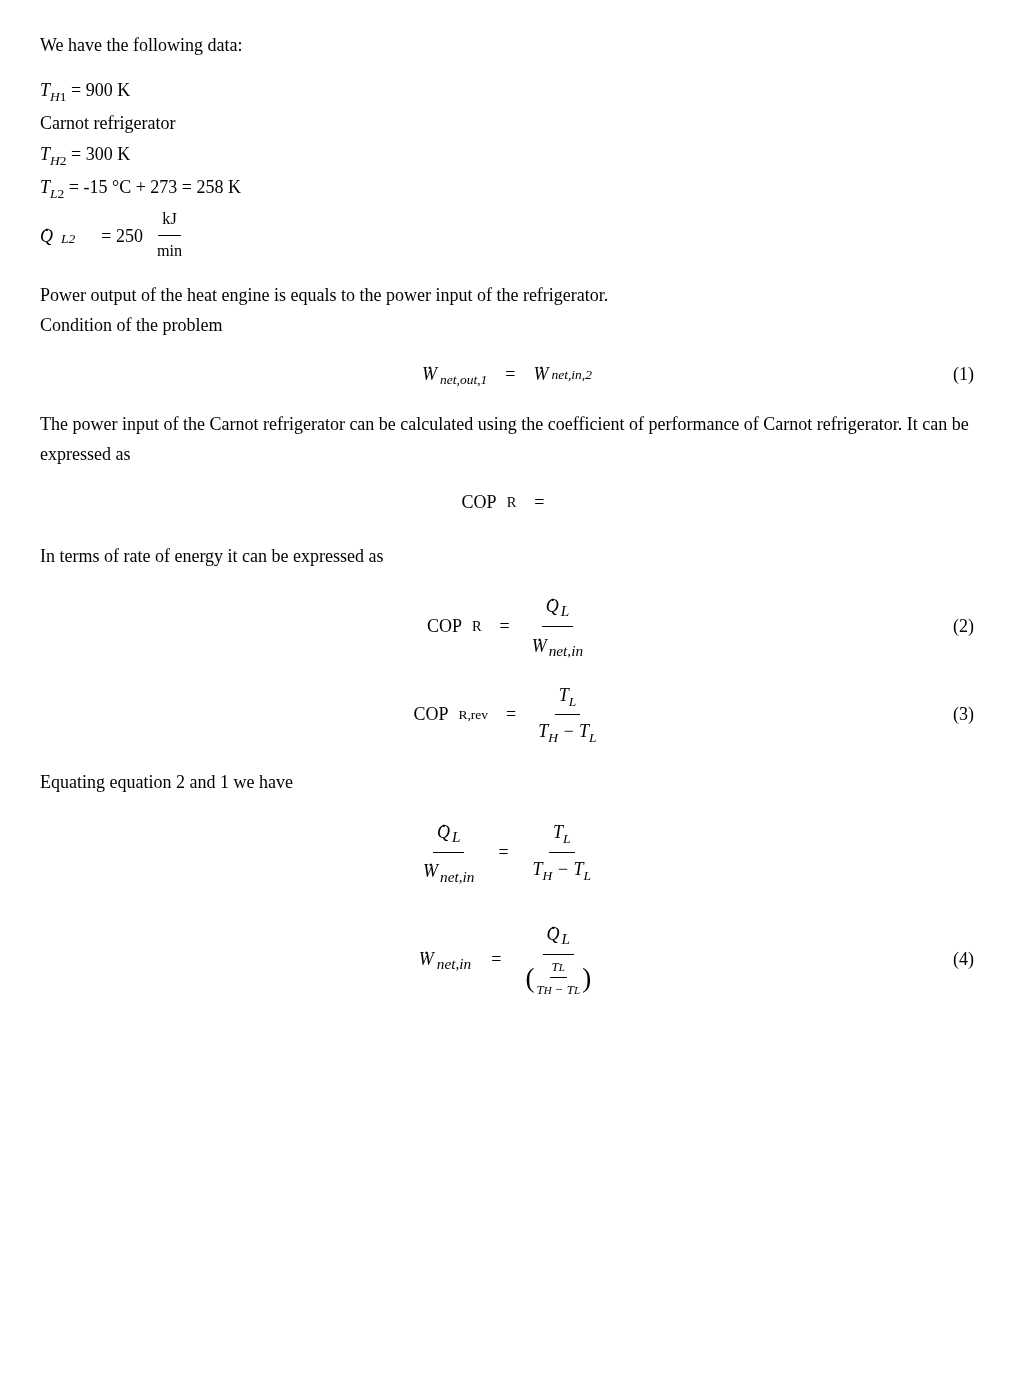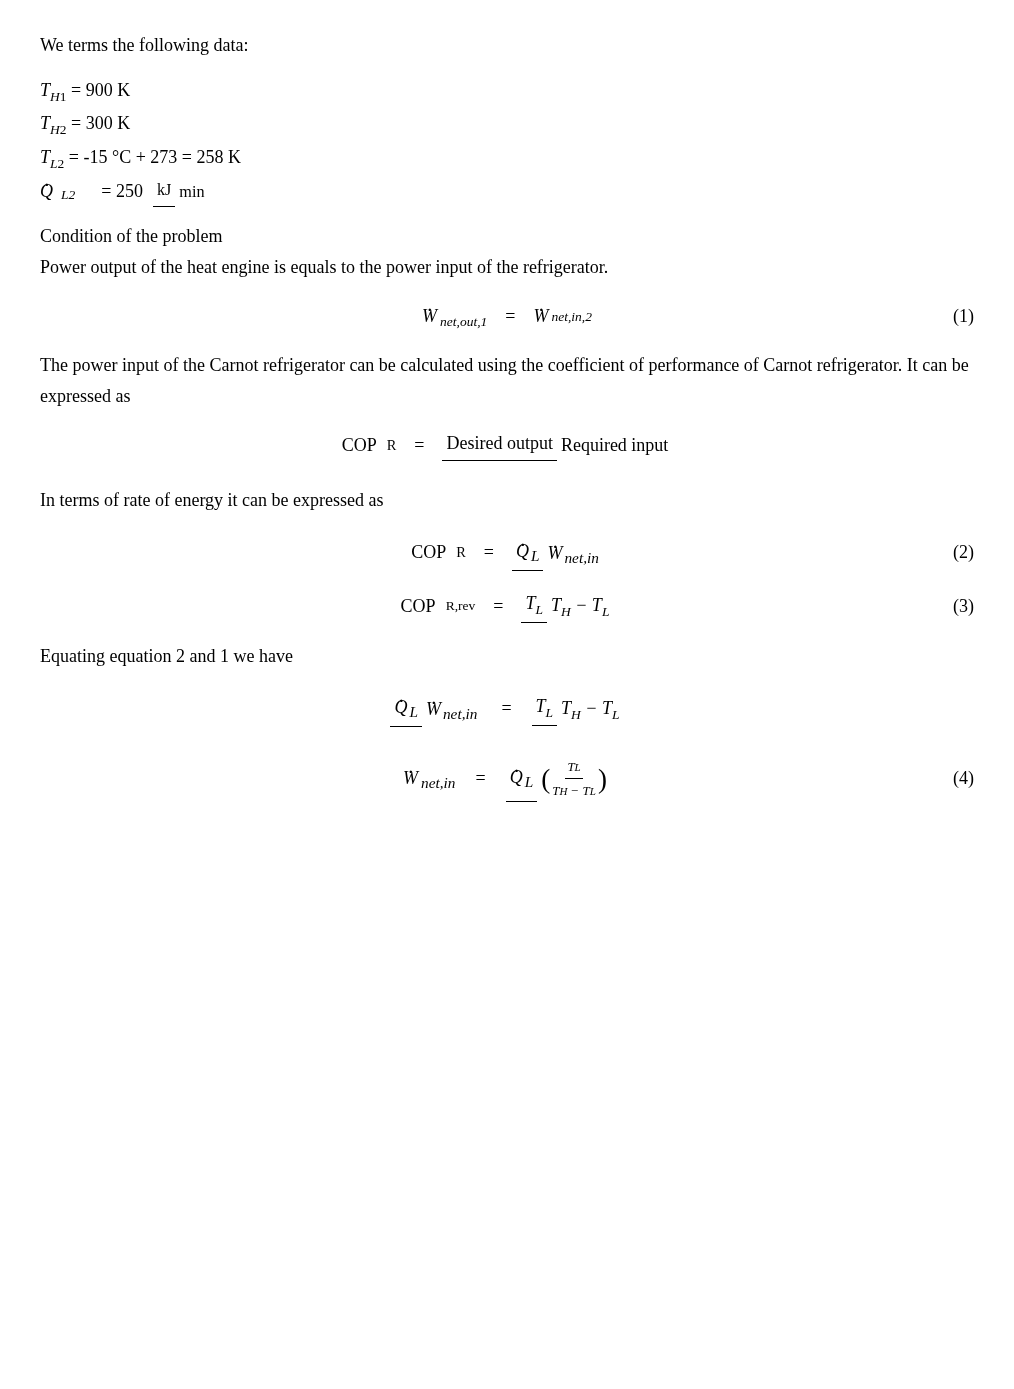--- a/index.html
+++ b/index.html
@@ -93,7 +93,7 @@
 
 <div class="content">
 
-  <p>We terms the following data:</p>
+  <p>We have the following data:</p>
 
   <div class="section-gap"></div>
 

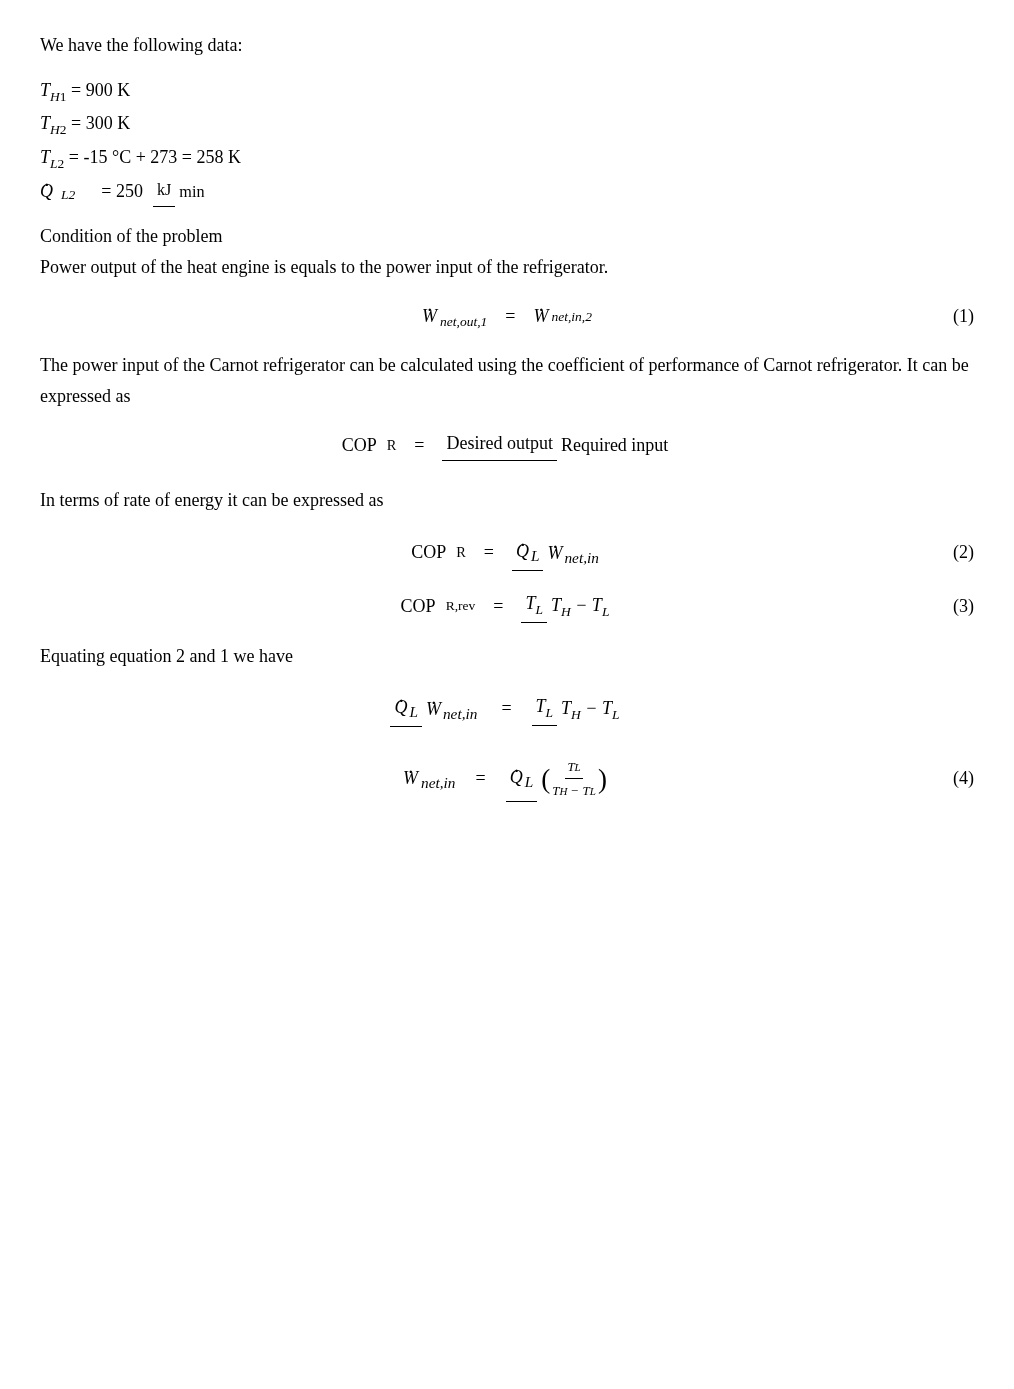--- a/index.html
+++ b/index.html
@@ -102,6 +102,7 @@
       <span class="italic">T</span><span class="subscript italic">H</span><span class="subscript">1</span>
       = 900 K
     </p>
+    <p>Carnot refrigerator</p>
     <p>
       <span class="italic">T</span><span class="subscript italic">H</span><span class="subscript">2</span>
       = 300 K

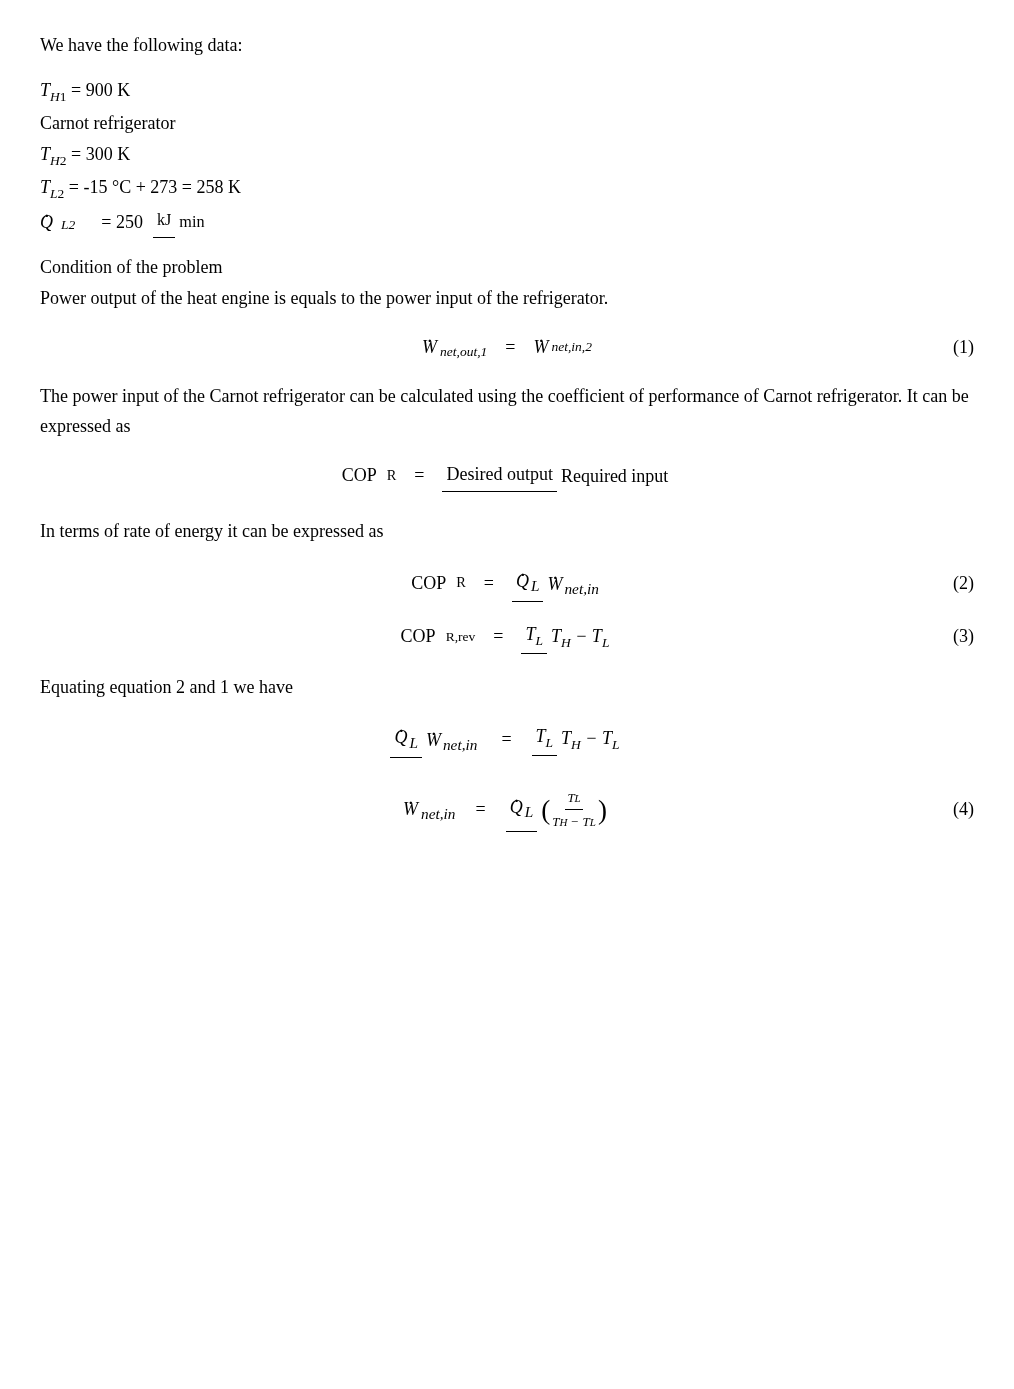--- a/index.html
+++ b/index.html
@@ -33,7 +33,8 @@
     }
     .fraction {
       display: inline-flex;
-      flex-direction: row;
+      flex-direction: column;
+      align-items: center;
       vertical-align: middle;
     }
     .fraction .numerator {

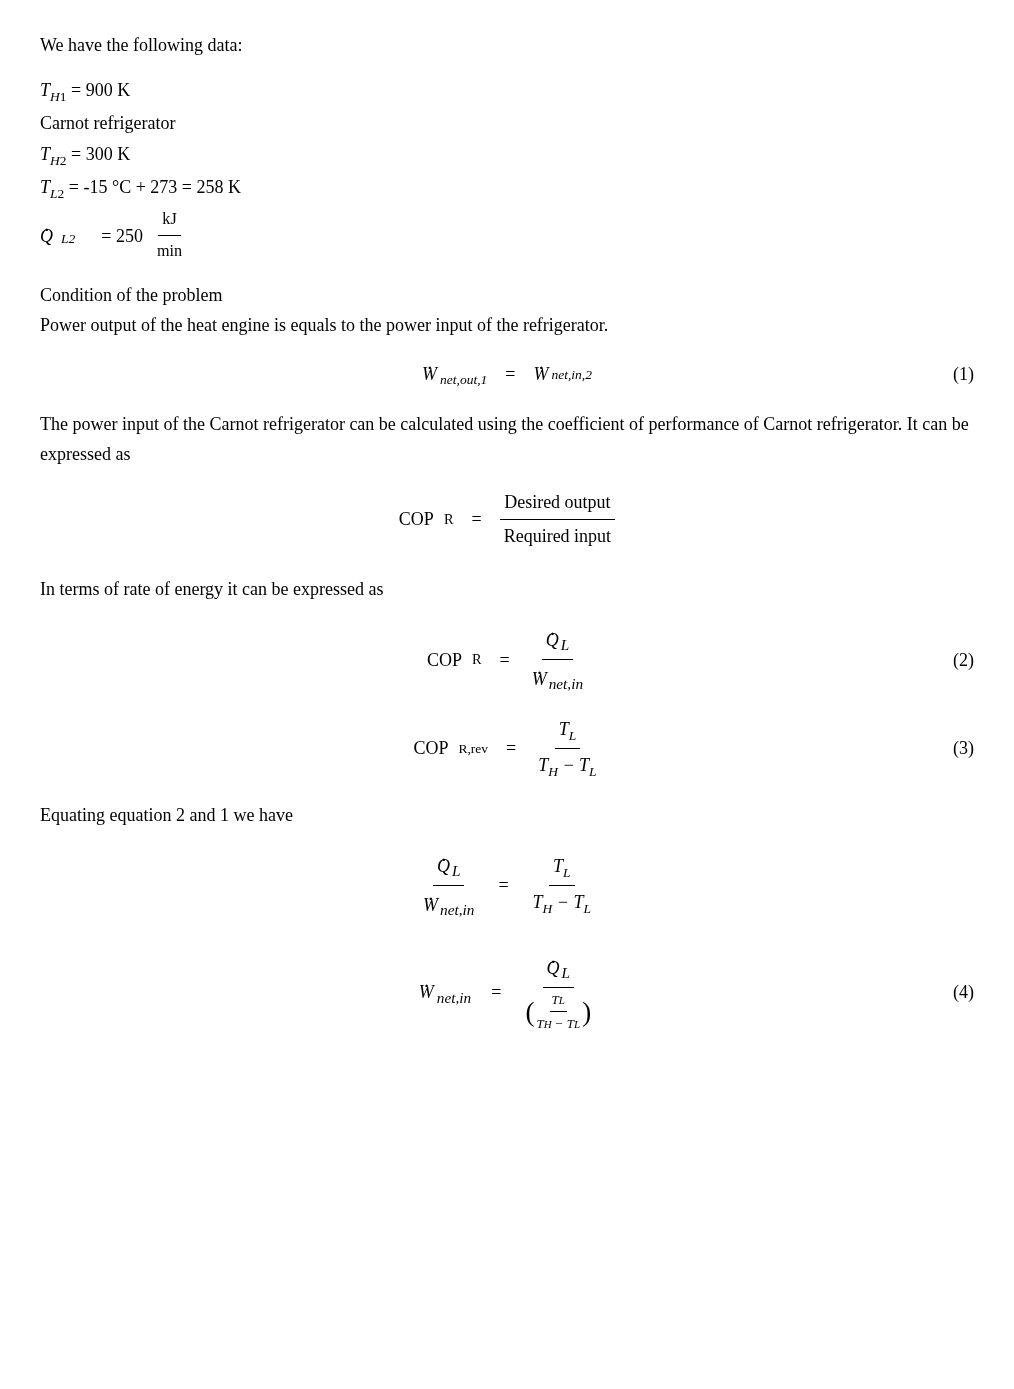--- a/index.html
+++ b/index.html
@@ -129,8 +129,8 @@
 
   <div class="section-gap"></div>
 
+  <p>Power output of the heat engine is equals to the power input of the refrigerator.</p>
   <p>Condition of the problem</p>
-  <p>Power output of the heat engine is equals to the power input of the refrigerator.</p>
 
   <div class="equation-line">
     <div class="eq-content">

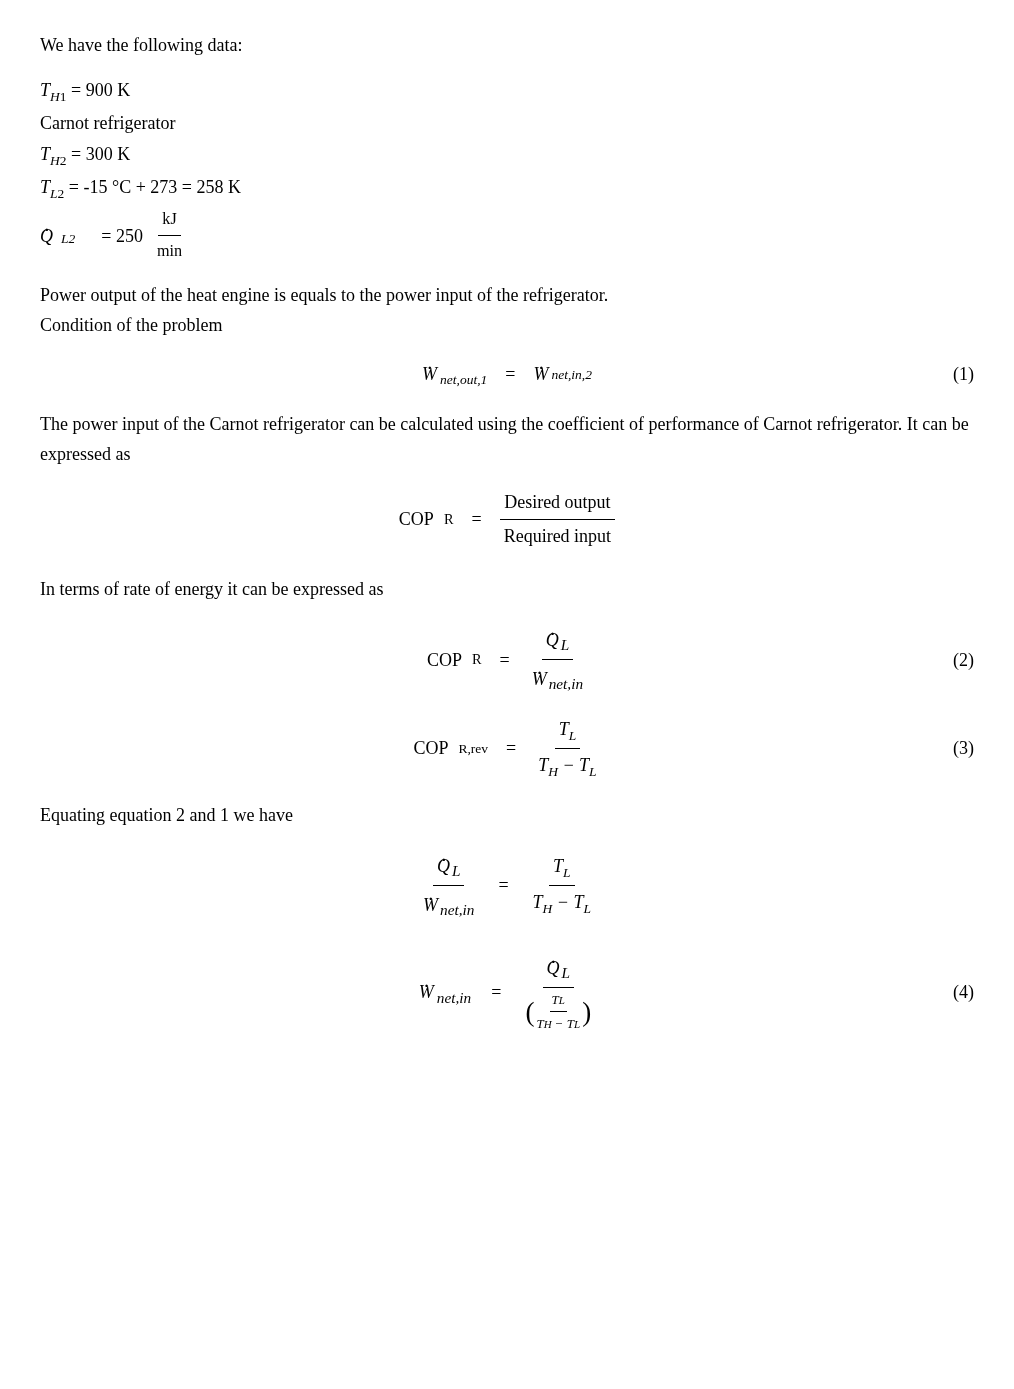--- a/index.html
+++ b/index.html
@@ -154,10 +154,6 @@
       <span style="font-variant: small-caps; font-style: normal;">COP</span>
         <span class="subscript roman" style="font-size:0.8em;">R</span>
       <span style="margin: 0 8px;">=</span>
-      <span class="fraction">
-        <span class="numerator">Desired output</span>
-        <span class="denominator">Required input</span>
-      </span>
     </div>
   </div>
 

